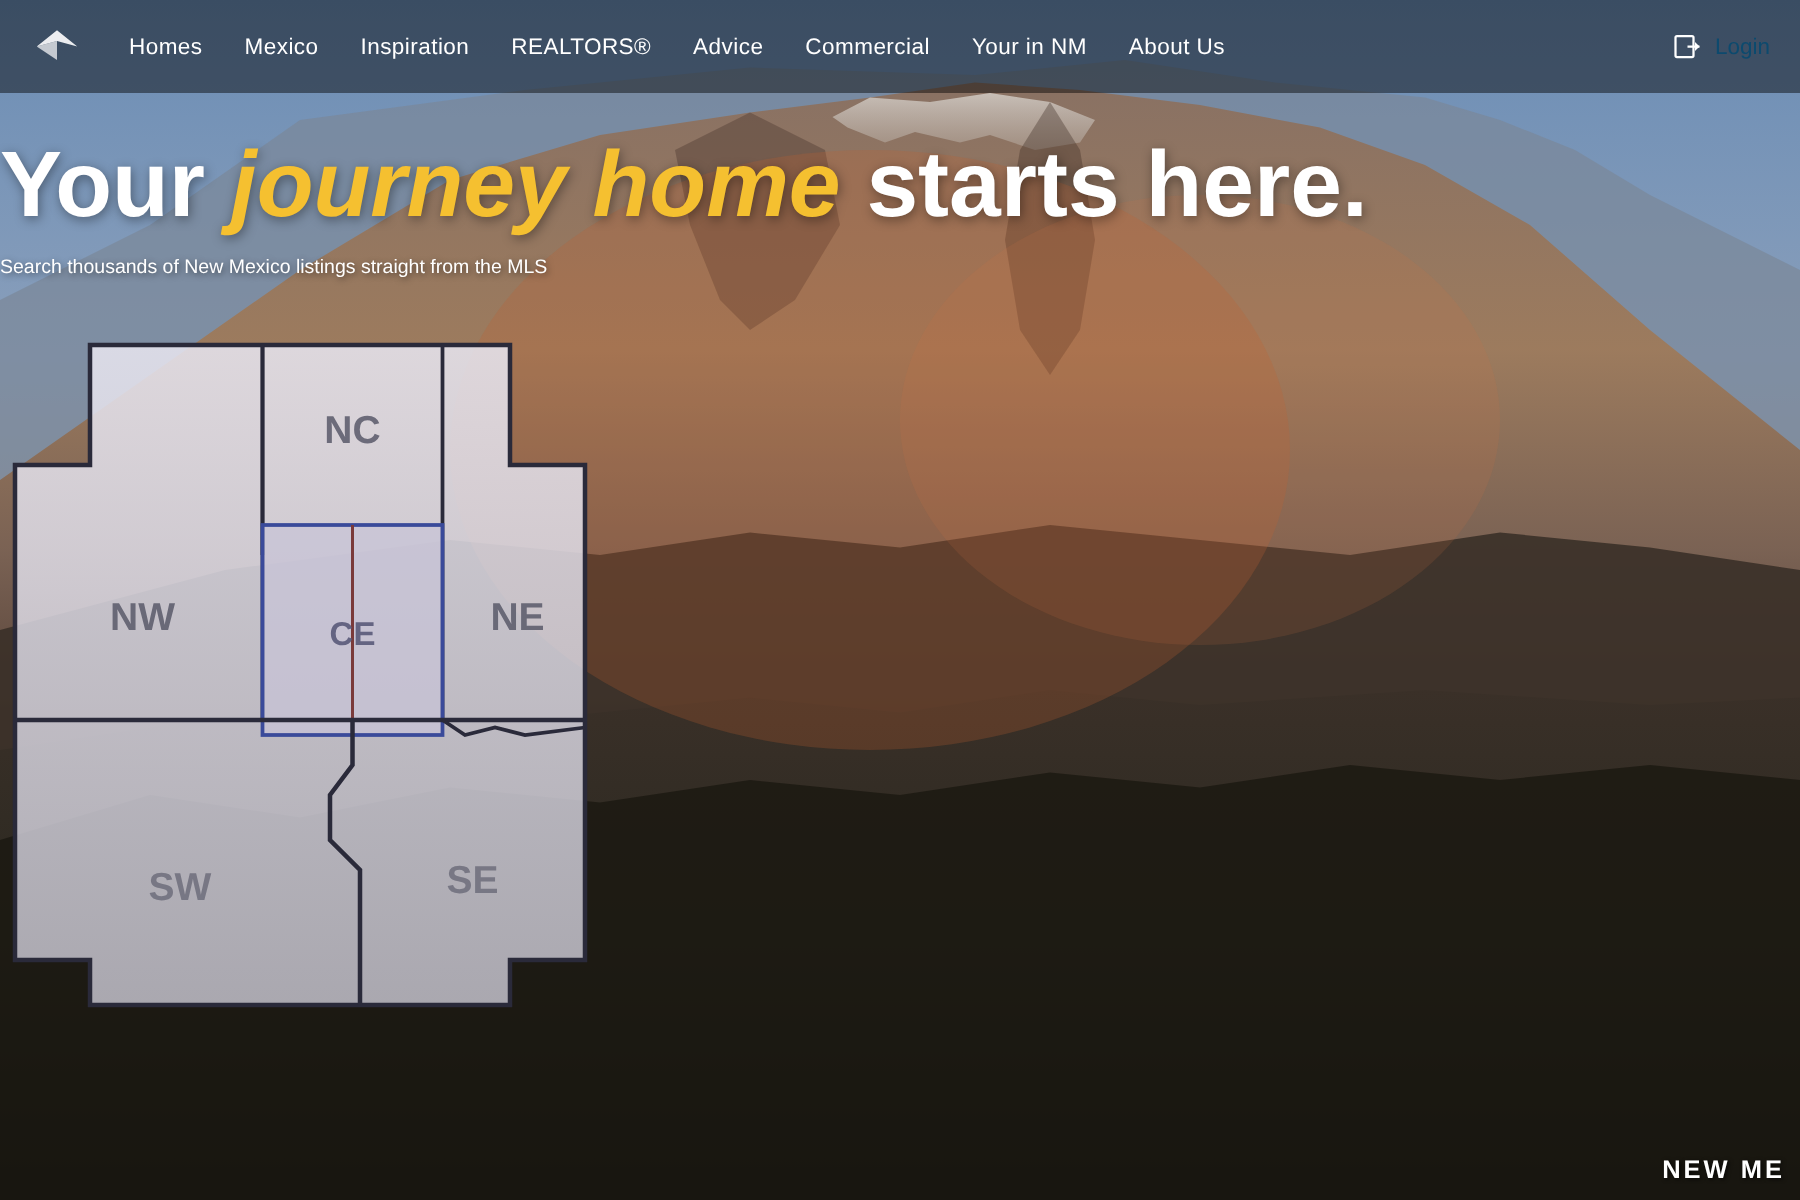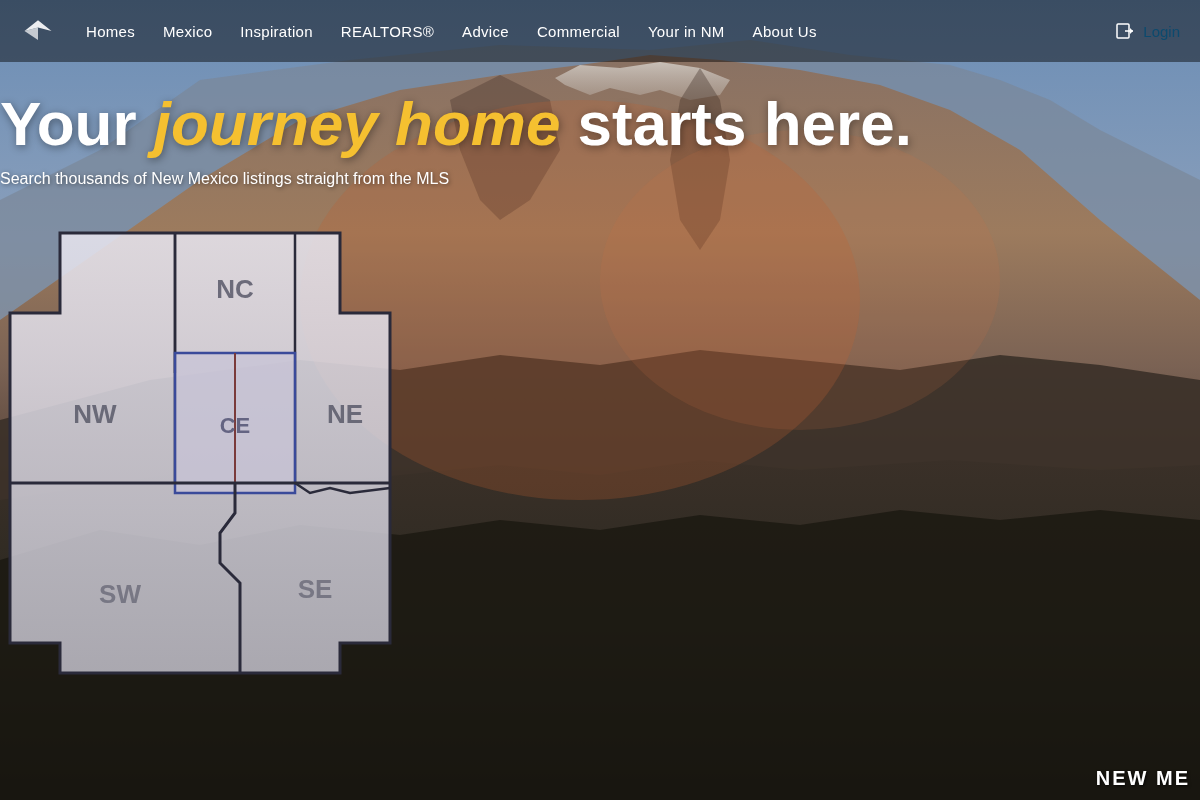--- a/index.html
+++ b/index.html
@@ -118,7 +118,7 @@
     }
 
     .hero-subtitle {
-      font-size: 16px;
+      font-size: 13px;
       color: #ffffff;
       text-align: center;
       font-weight: 300;

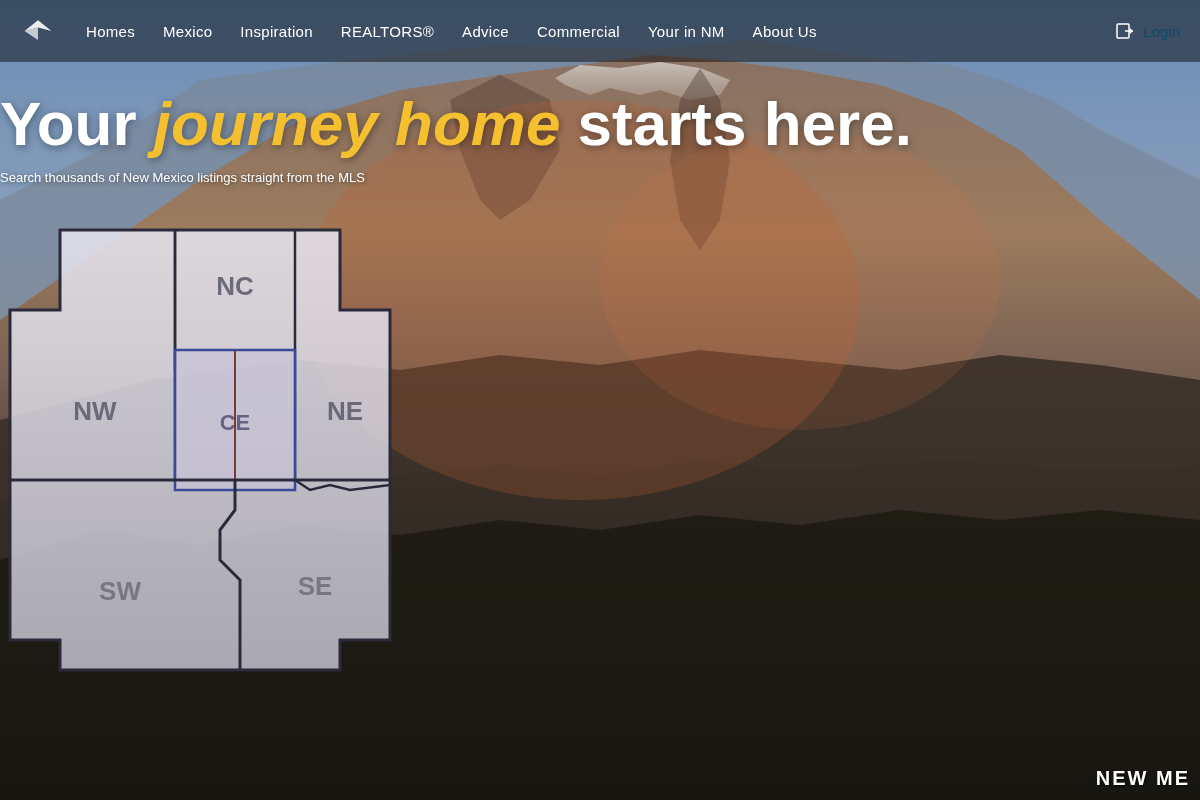--- a/index.html
+++ b/index.html
@@ -146,7 +146,7 @@
       right: 10px;
       z-index: 10;
       color: #ffffff;
-      font-size: 20px;
+      font-size: 17px;
       font-weight: 900;
       letter-spacing: 2px;
       text-shadow: 1px 1px 3px rgba(0,0,0,0.8);

